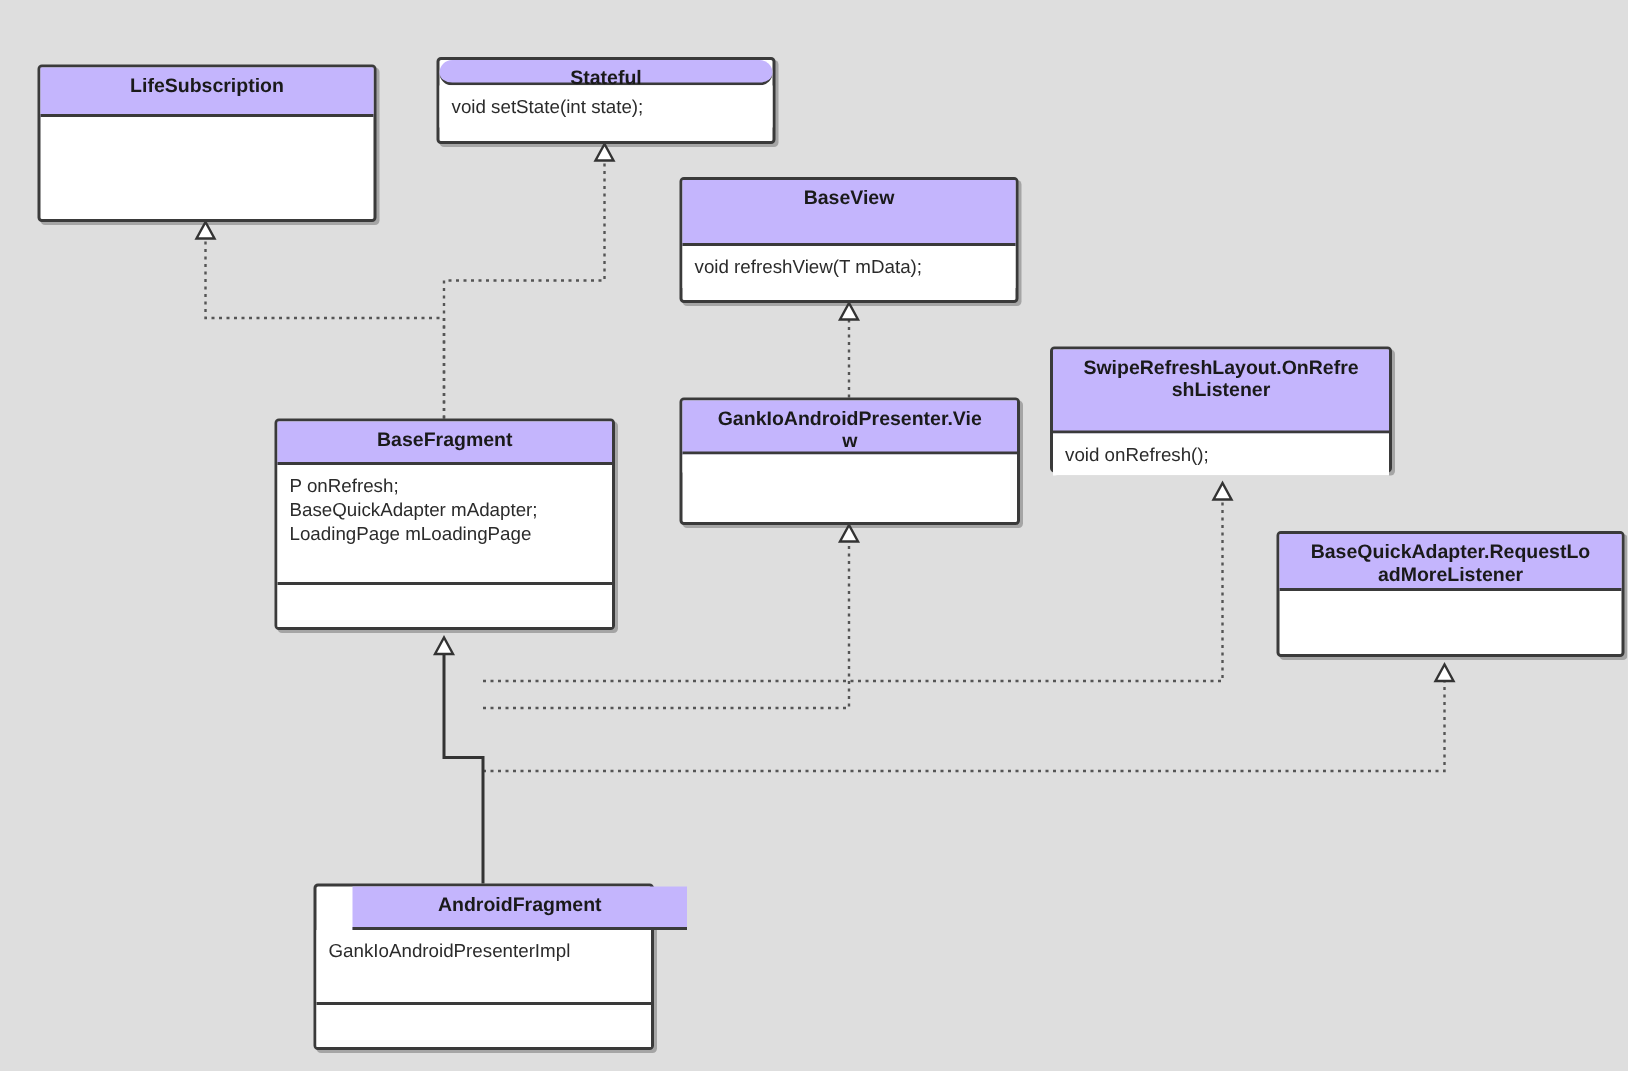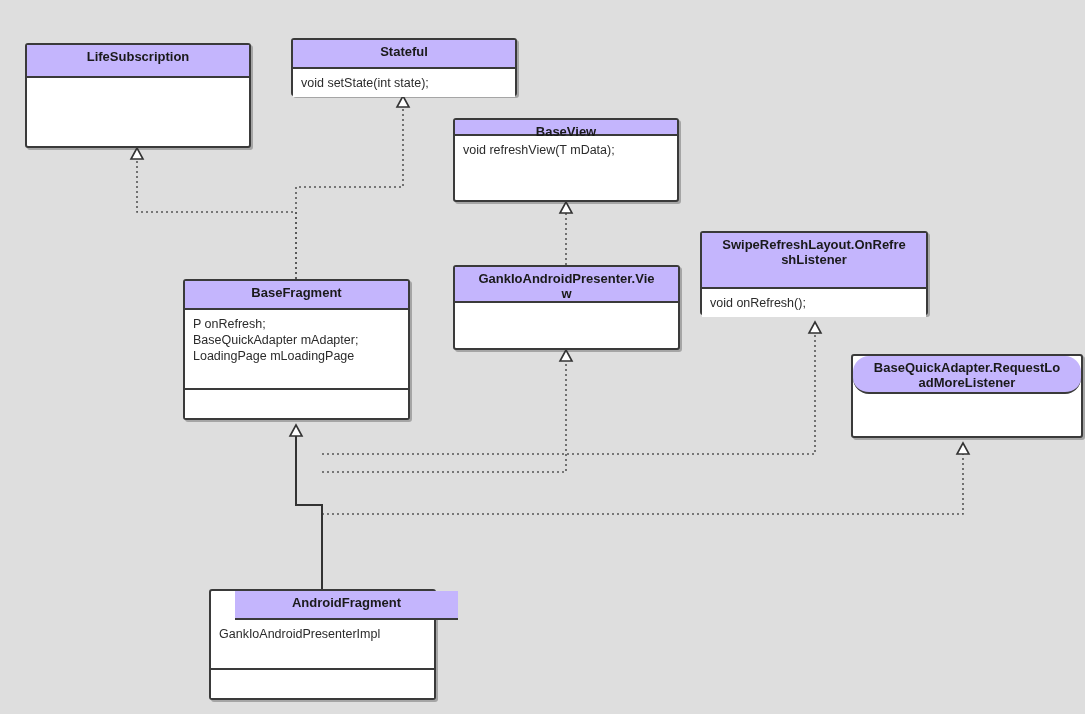--- a/index.html
+++ b/index.html
@@ -107,7 +107,7 @@
         <div class="uml-title" style="height: 33px;">LifeSubscription</div>
       </div>
       <div class="uml-class" style="left: 291px; top: 38px; width: 226px; height: 58px;">
-        <div class="uml-title" style="height: 29px;">Stateful</div>
+        <div class="uml-title" style="height: 17px; border-radius: 12px;">Stateful</div>
         <div class="uml-compartment">void setState(int state);</div>
       </div>
       <div class="uml-class" style="left: 453px; top: 118px; width: 226px; height: 84px;">

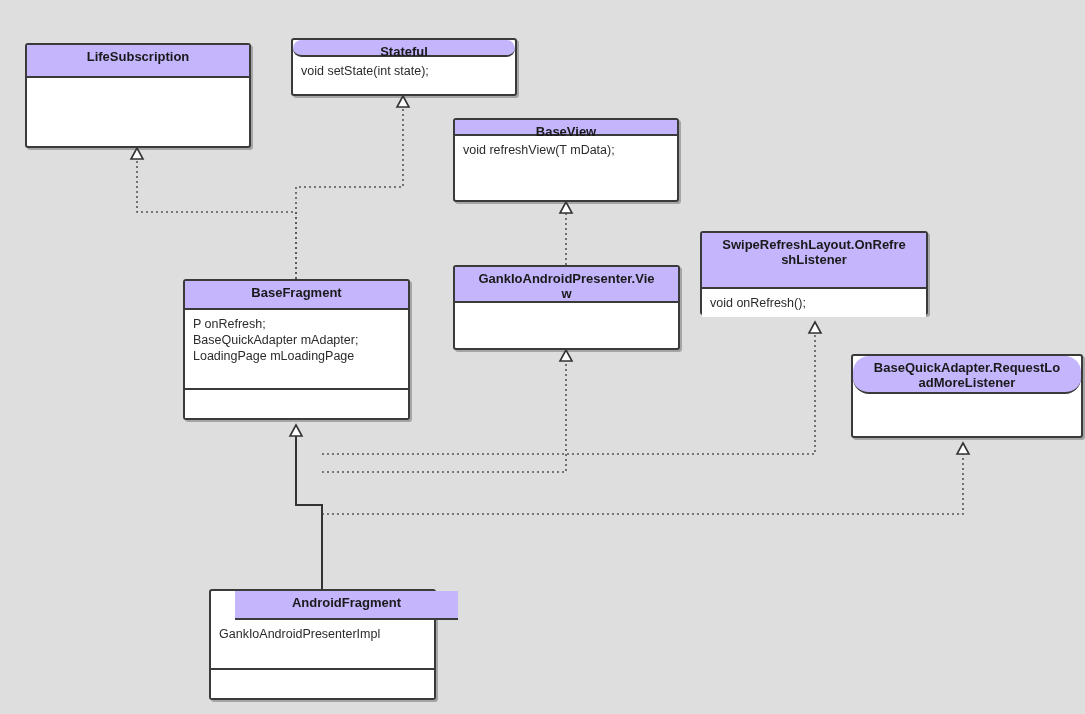--- a/index.html
+++ b/index.html
@@ -111,7 +111,7 @@
         <div class="uml-compartment">void setState(int state);</div>
       </div>
       <div class="uml-class" style="left: 453px; top: 118px; width: 226px; height: 84px;">
-        <div class="uml-title" style="height: 16px;">BaseView</div>
+        <div class="uml-title" style="height: 44px;">BaseView</div>
         <div class="uml-compartment">void refreshView(T mData);</div>
       </div>
       <div class="uml-class" style="left: 700px; top: 231px; width: 228px; height: 84px;">

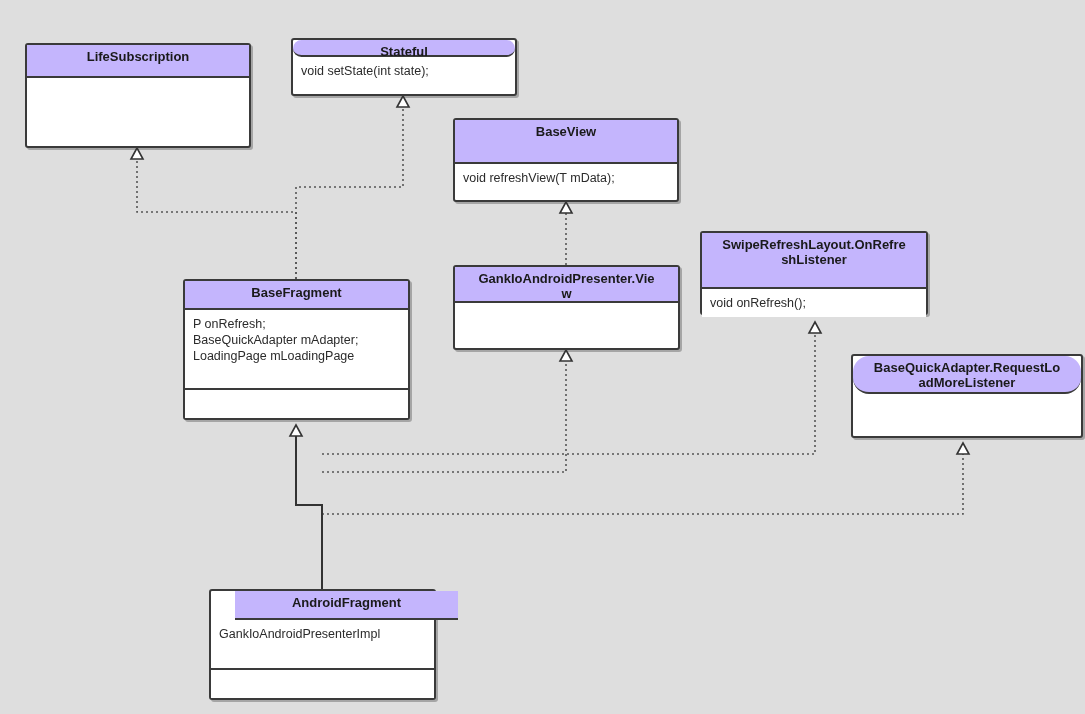--- a/index.html
+++ b/index.html
@@ -120,7 +120,7 @@
         <div class="uml-compartment">void onRefresh();</div>
       </div>
       <div class="uml-class" style="left: 851px; top: 354px; width: 232px; height: 84px;">
-        <div class="uml-title" style="height: 38px; border-radius: 16px;">BaseQuickAdapter.RequestLo
+        <div class="uml-title" style="height: 38px;">BaseQuickAdapter.RequestLo
 adMoreListener</div>
       </div>
       <div class="uml-class" style="left: 183px; top: 279px; width: 227px; height: 141px;">

